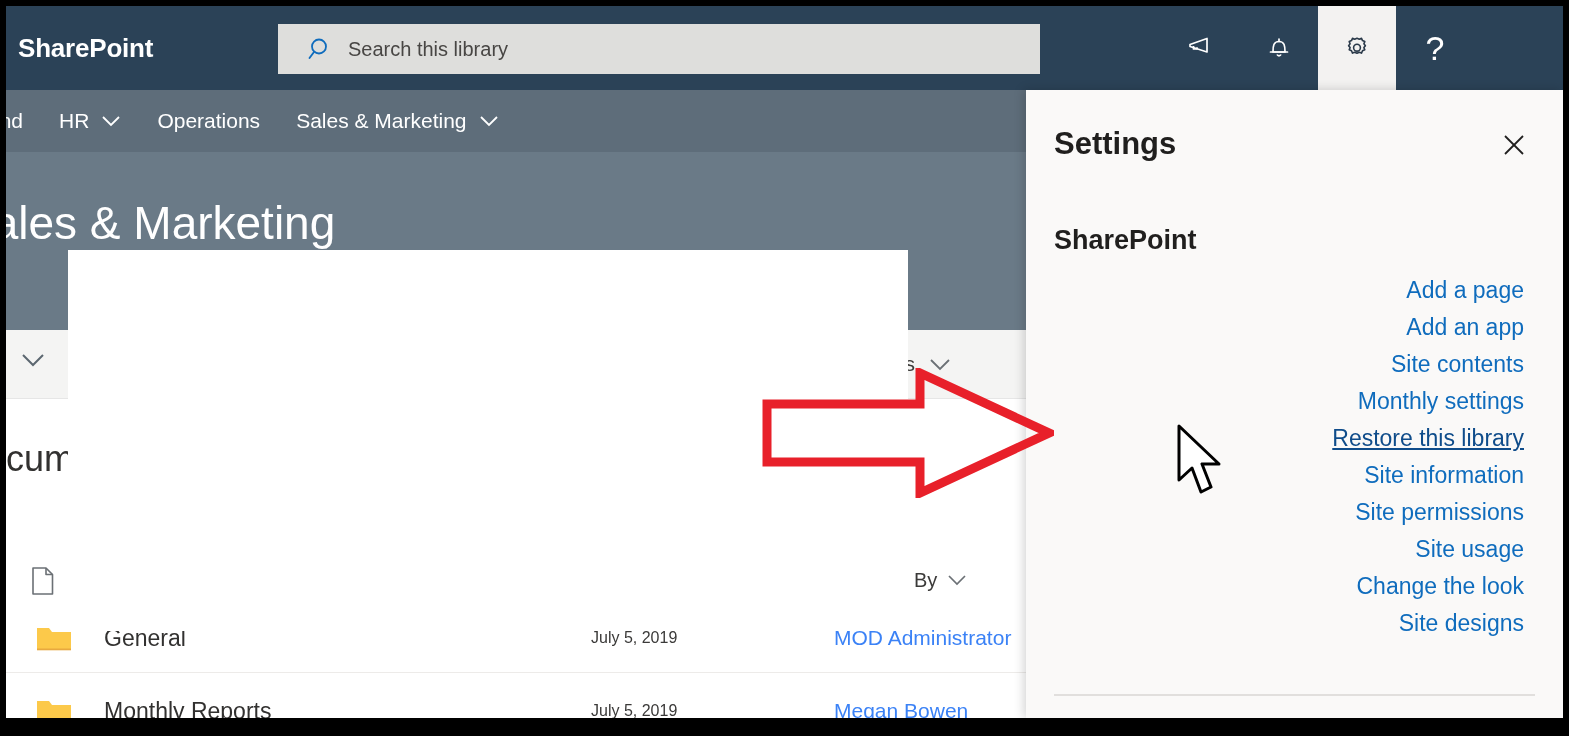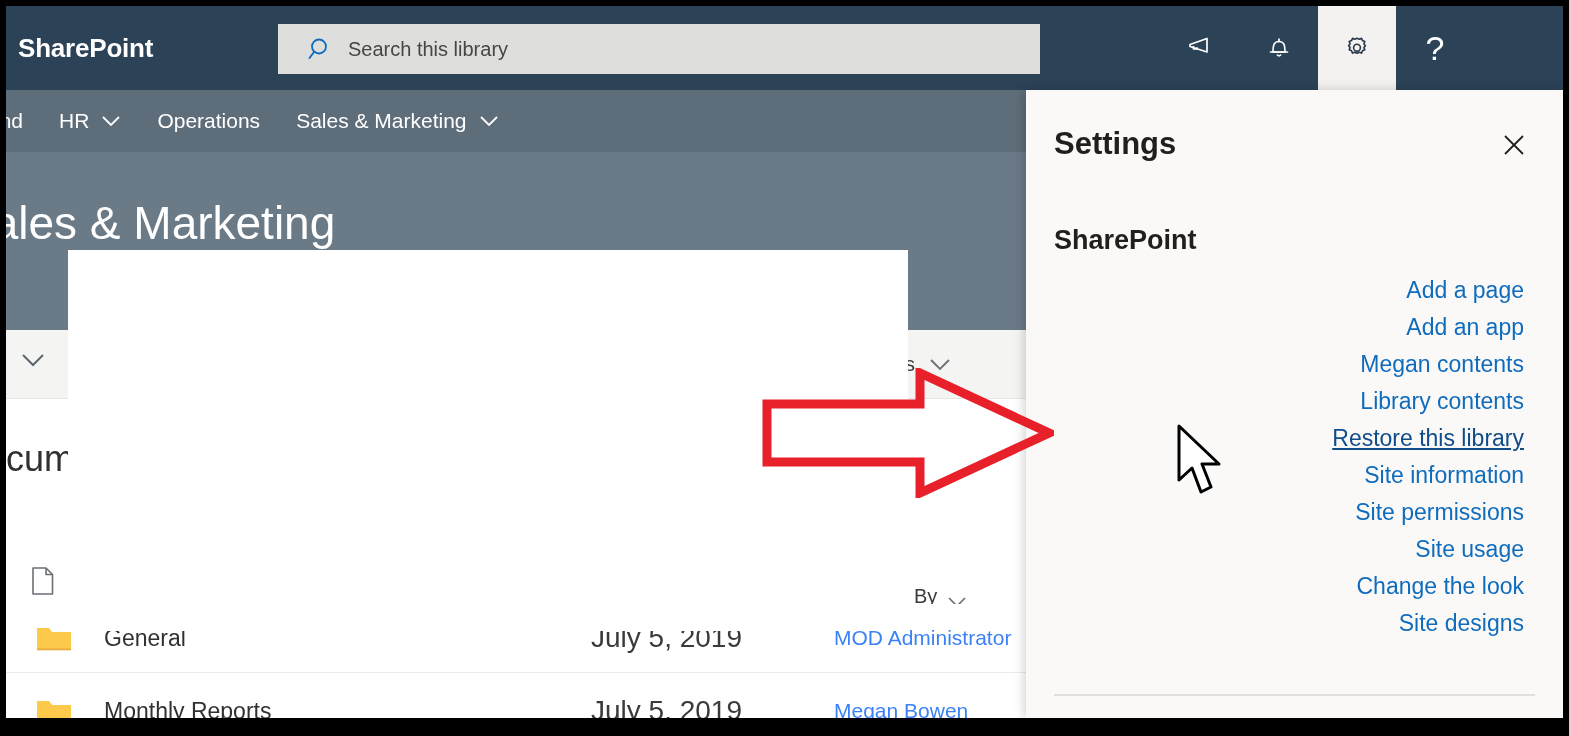--- a/index.html
+++ b/index.html
@@ -503,7 +503,7 @@
       <div id="panel-links">
         <a class="panel-link">Add a page</a>
         <a class="panel-link">Add an app</a>
-        <a class="panel-link">Megan contents</a>
+        <a class="panel-link">Site contents</a>
         <a class="panel-link">Library contents</a>
         <a class="panel-link hovered">Restore this library</a>
         <a class="panel-link">Site information</a>

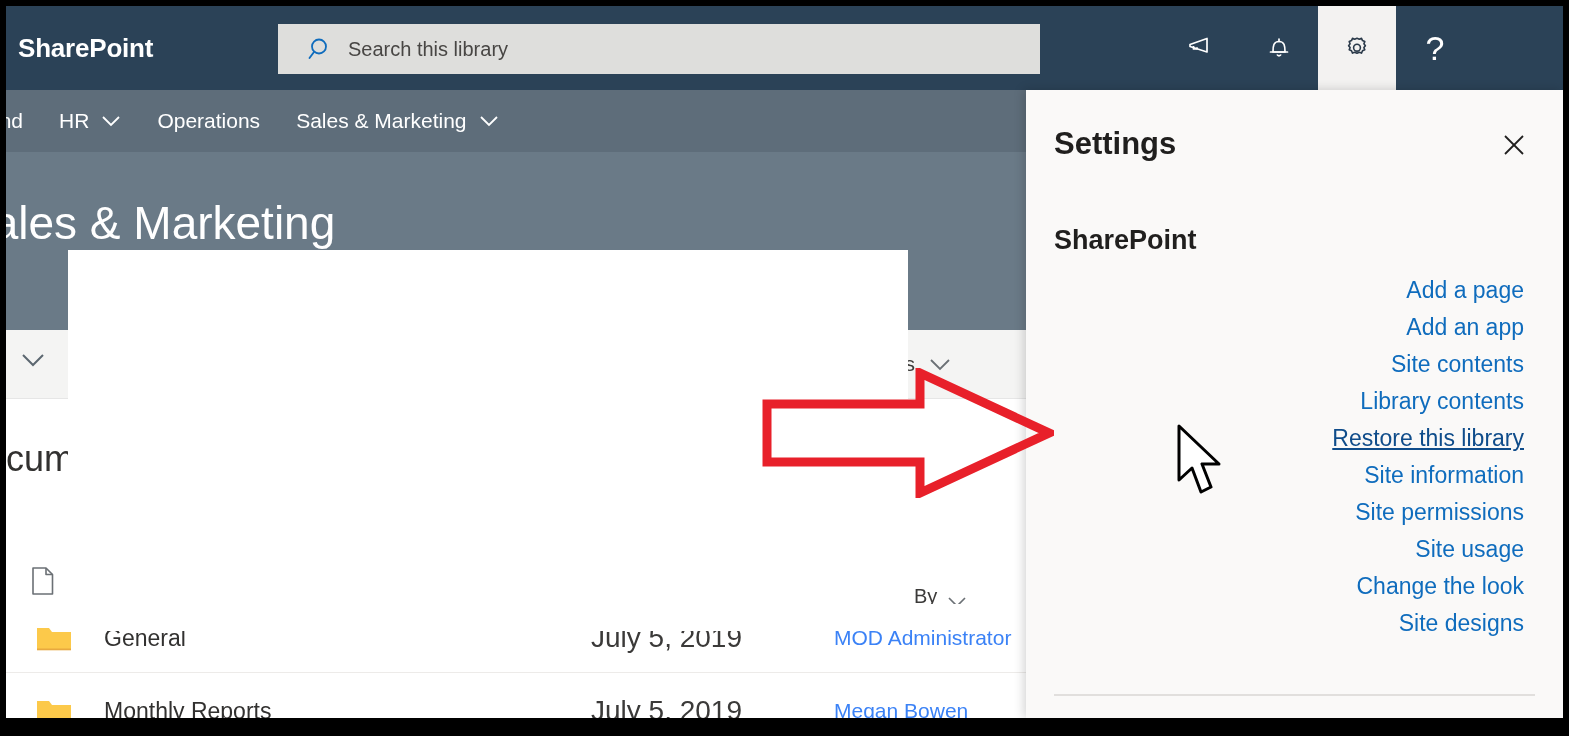--- a/index.html
+++ b/index.html
@@ -504,7 +504,7 @@
         <a class="panel-link">Add a page</a>
         <a class="panel-link">Add an app</a>
         <a class="panel-link">Site contents</a>
-        <a class="panel-link">Library contents</a>
+        <a class="panel-link">Monthly settings</a>
         <a class="panel-link hovered">Restore this library</a>
         <a class="panel-link">Site information</a>
         <a class="panel-link">Site permissions</a>

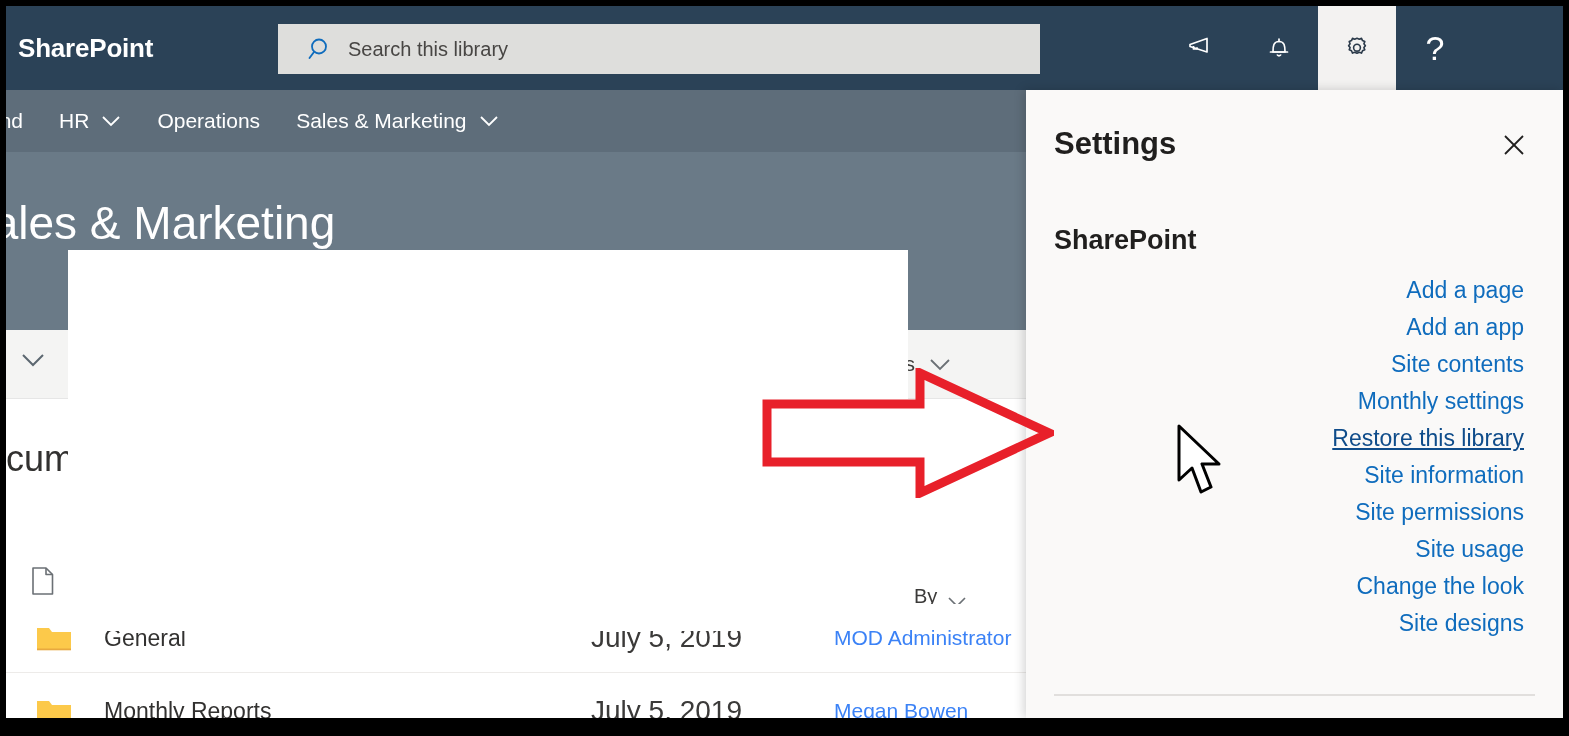--- a/index.html
+++ b/index.html
@@ -197,7 +197,7 @@
     top: 0;
     height: 56px;
     display: flex;
-    align-items: flex-end;
+    align-items: center;
     font-size: 20px;
     color: #3b3a39;
     white-space: nowrap;

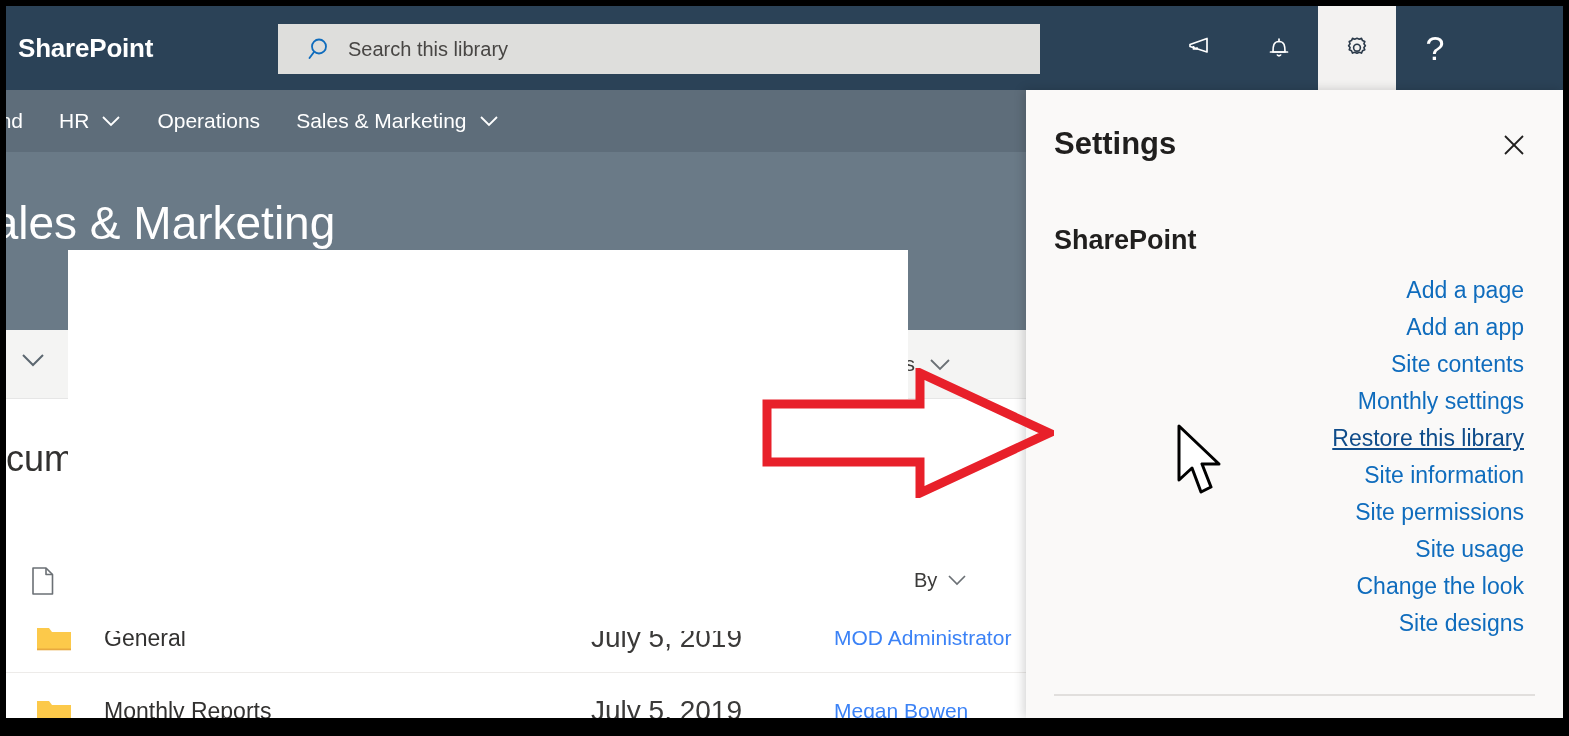--- a/index.html
+++ b/index.html
@@ -238,7 +238,7 @@
     top: 0;
     height: 68px;
     line-height: 68px;
-    font-size: 28px;
+    font-size: 16px;
     color: #3b3a39;
     white-space: nowrap;
   }

